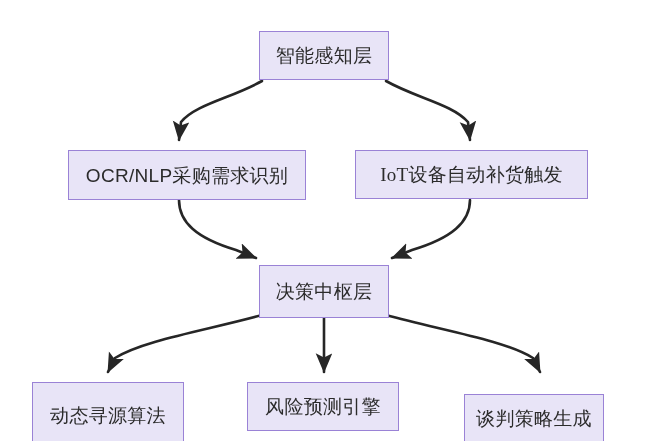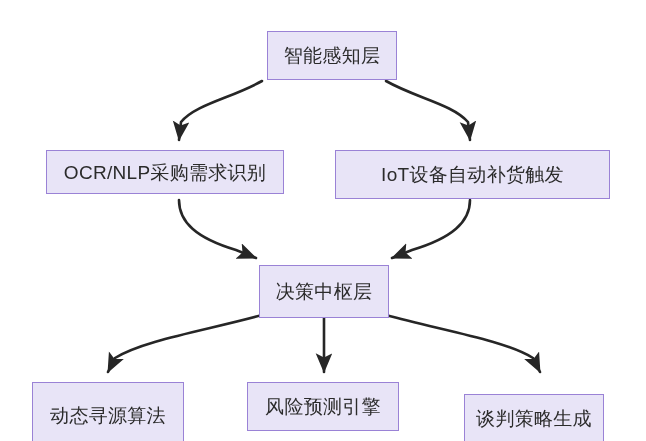--- a/index.html
+++ b/index.html
@@ -69,7 +69,7 @@
     </g>
   </svg>
 
-  <div class="node" style="left:259px; top:31px; width:130px; height:49px;margin-left:8px;">
+  <div class="node" style="left:259px; top:31px; width:130px; height:49px;">
     <span class="node-label">智能感知层</span>
   </div>
 

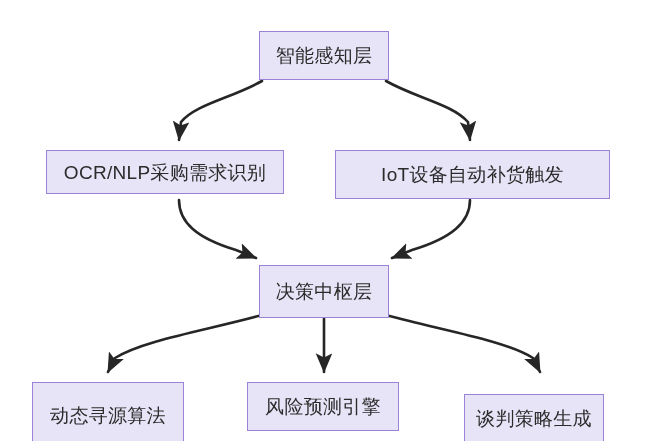--- a/index.html
+++ b/index.html
@@ -73,7 +73,7 @@
     <span class="node-label">智能感知层</span>
   </div>
 
-  <div class="node" style="left:46px; top:150px; width:238px; height:44px;">
+  <div class="node" style="left:68px; top:150px; width:238px; height:50px;">
     <span class="node-label">OCR/NLP采购需求识别</span>
   </div>
 

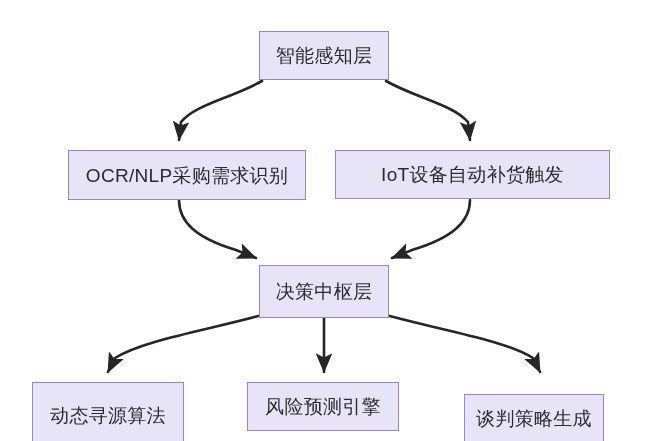--- a/index.html
+++ b/index.html
@@ -77,7 +77,7 @@
     <span class="node-label">OCR/NLP采购需求识别</span>
   </div>
 
-  <div class="node" style="left:335px; top:150px; width:275px; height:49px;">
+  <div class="node" style="left:355px; top:150px; width:233px; height:49px;font-family:Liberation Serif, serif;">
     <span class="node-label">IoT设备自动补货触发</span>
   </div>
 

